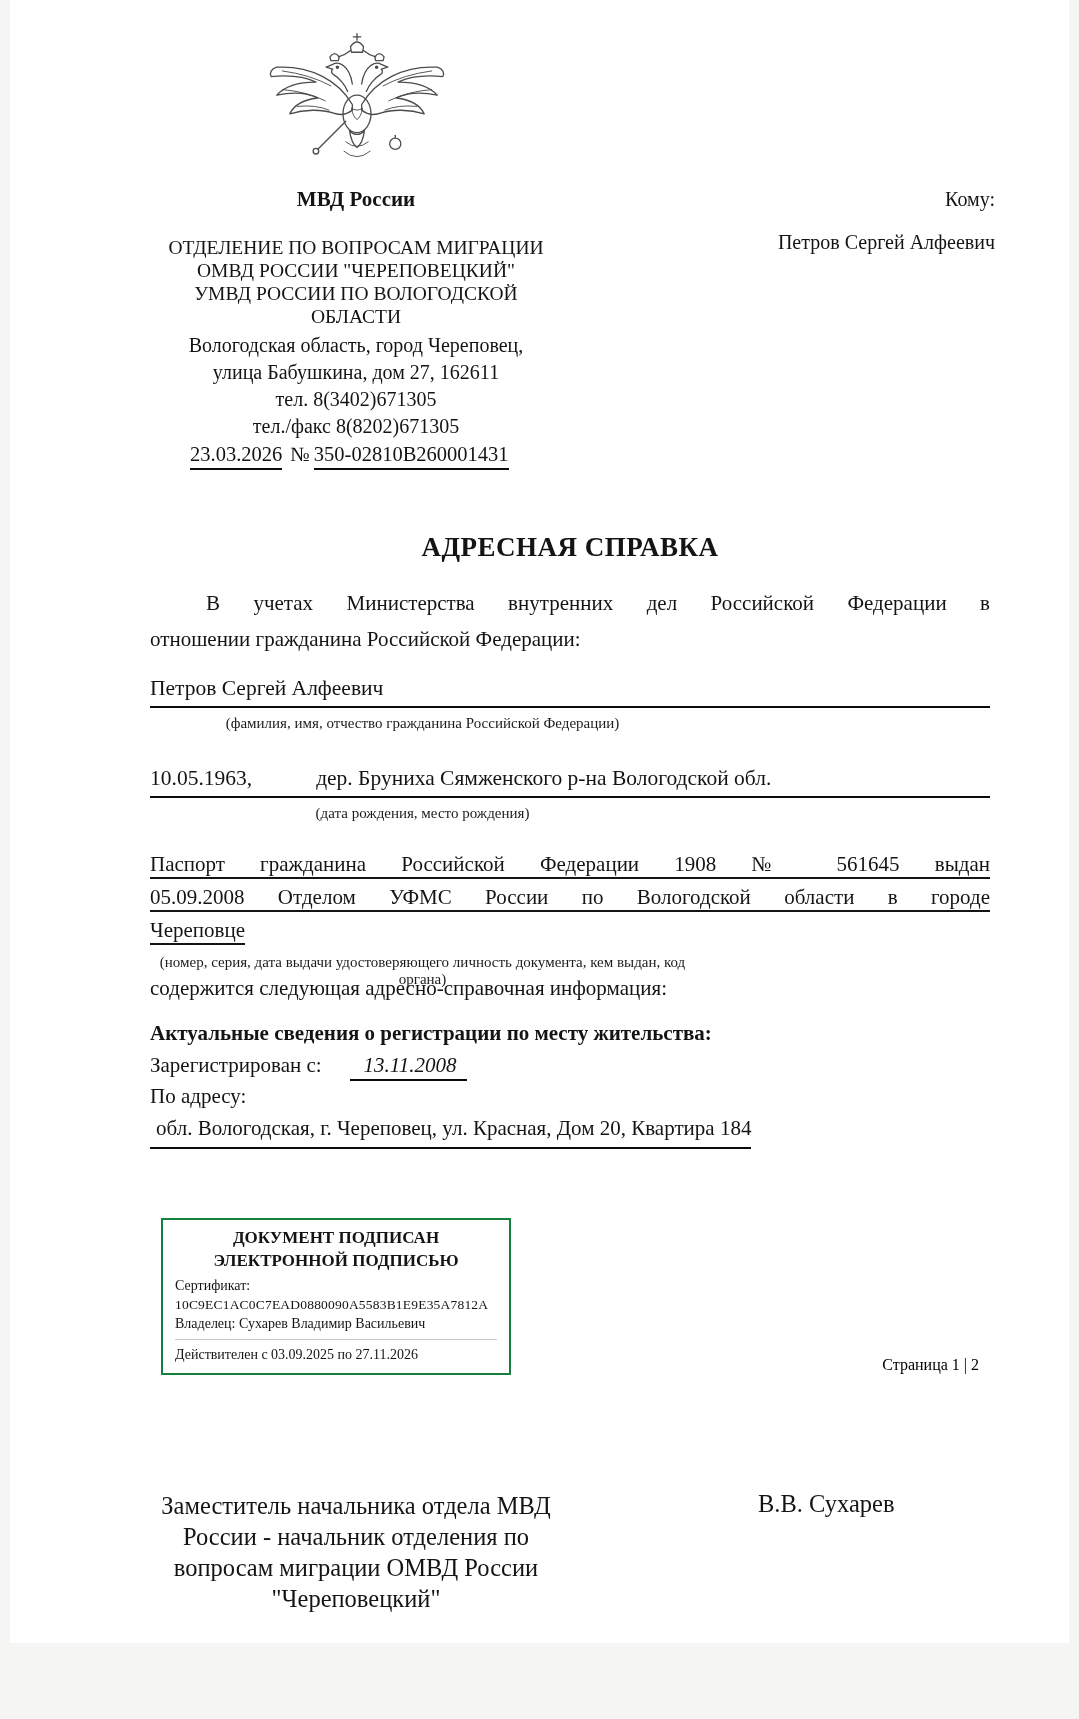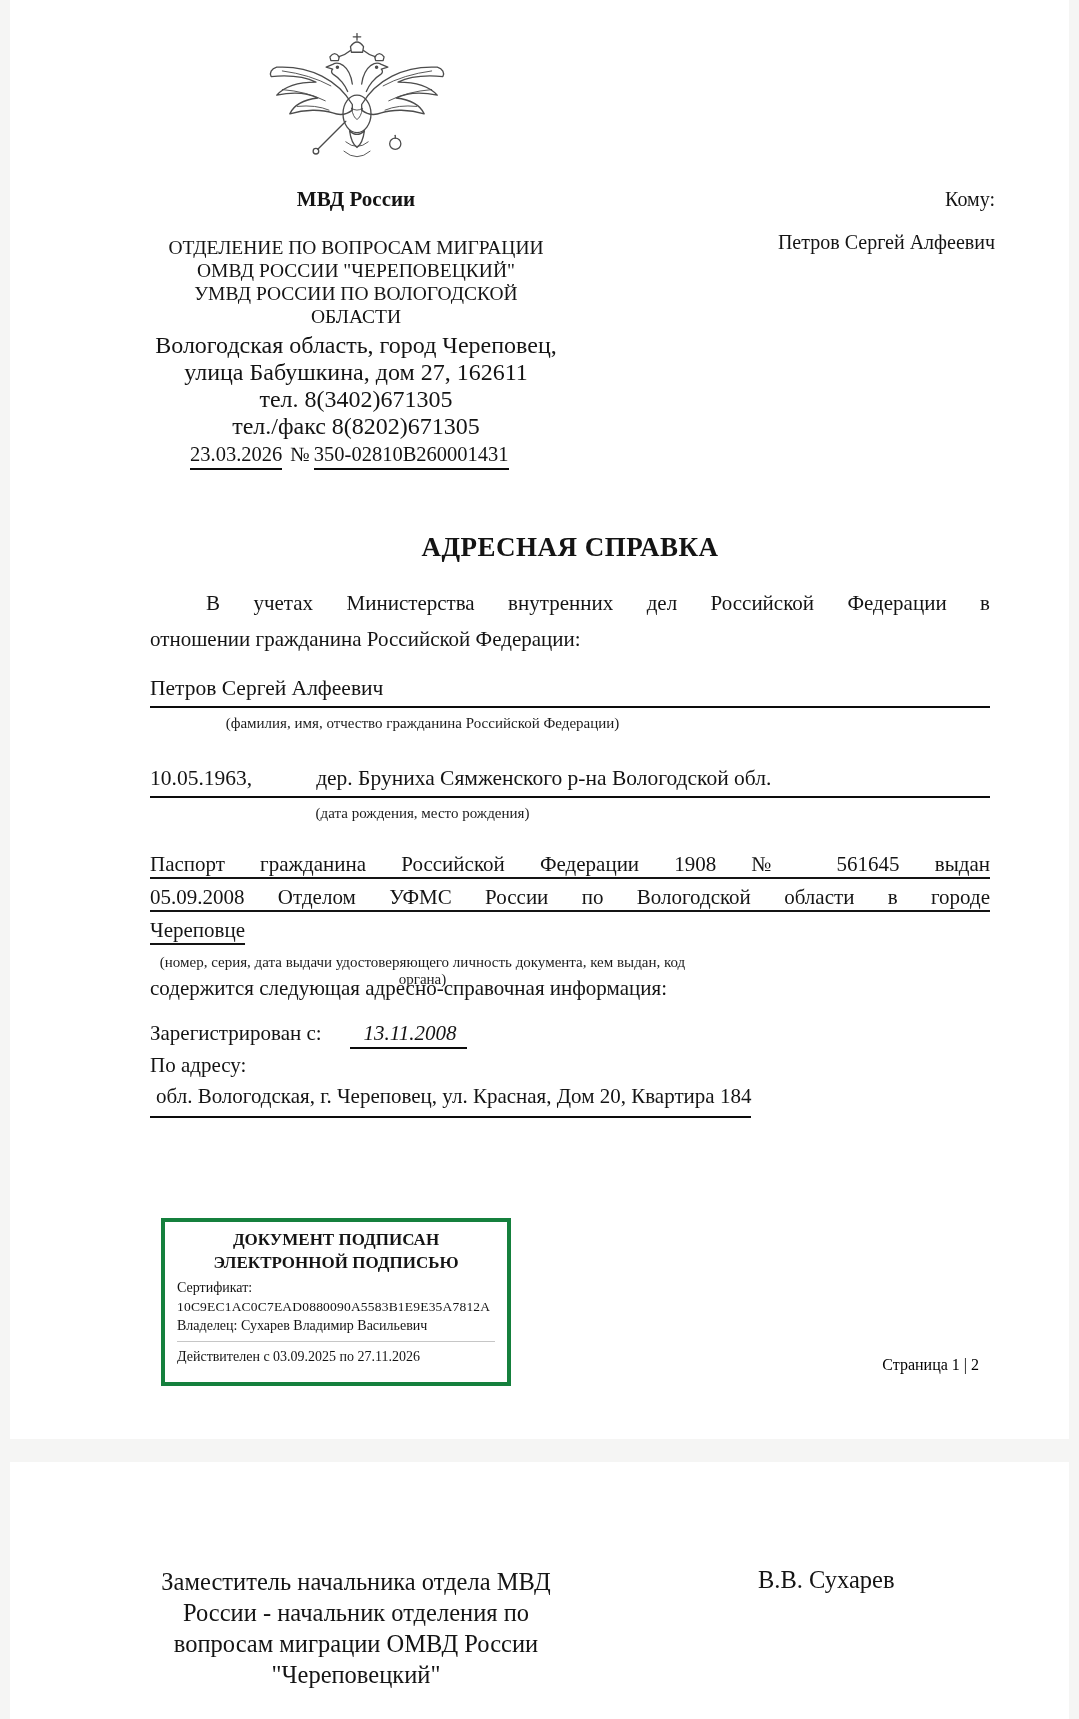--- a/index.html
+++ b/index.html
@@ -20,7 +20,7 @@
   .agency{font-weight:bold;font-size:21px;line-height:26px;margin-bottom:24px;}
   .org-line{display:block;font-size:19.5px;line-height:23px;}
   .addr-block{margin-top:4px;}
-  .addr-line{display:block;font-size:24px;line-height:27px;}
+  .addr-line{display:block;font-size:20px;line-height:27px;}
   .hdr-right{position:absolute;right:74px;top:188px;width:330px;text-align:right;font-size:20px;}
   .recipient{margin-top:20px;}
   .date-line{position:absolute;left:180px;top:443px;font-size:20.5px;}

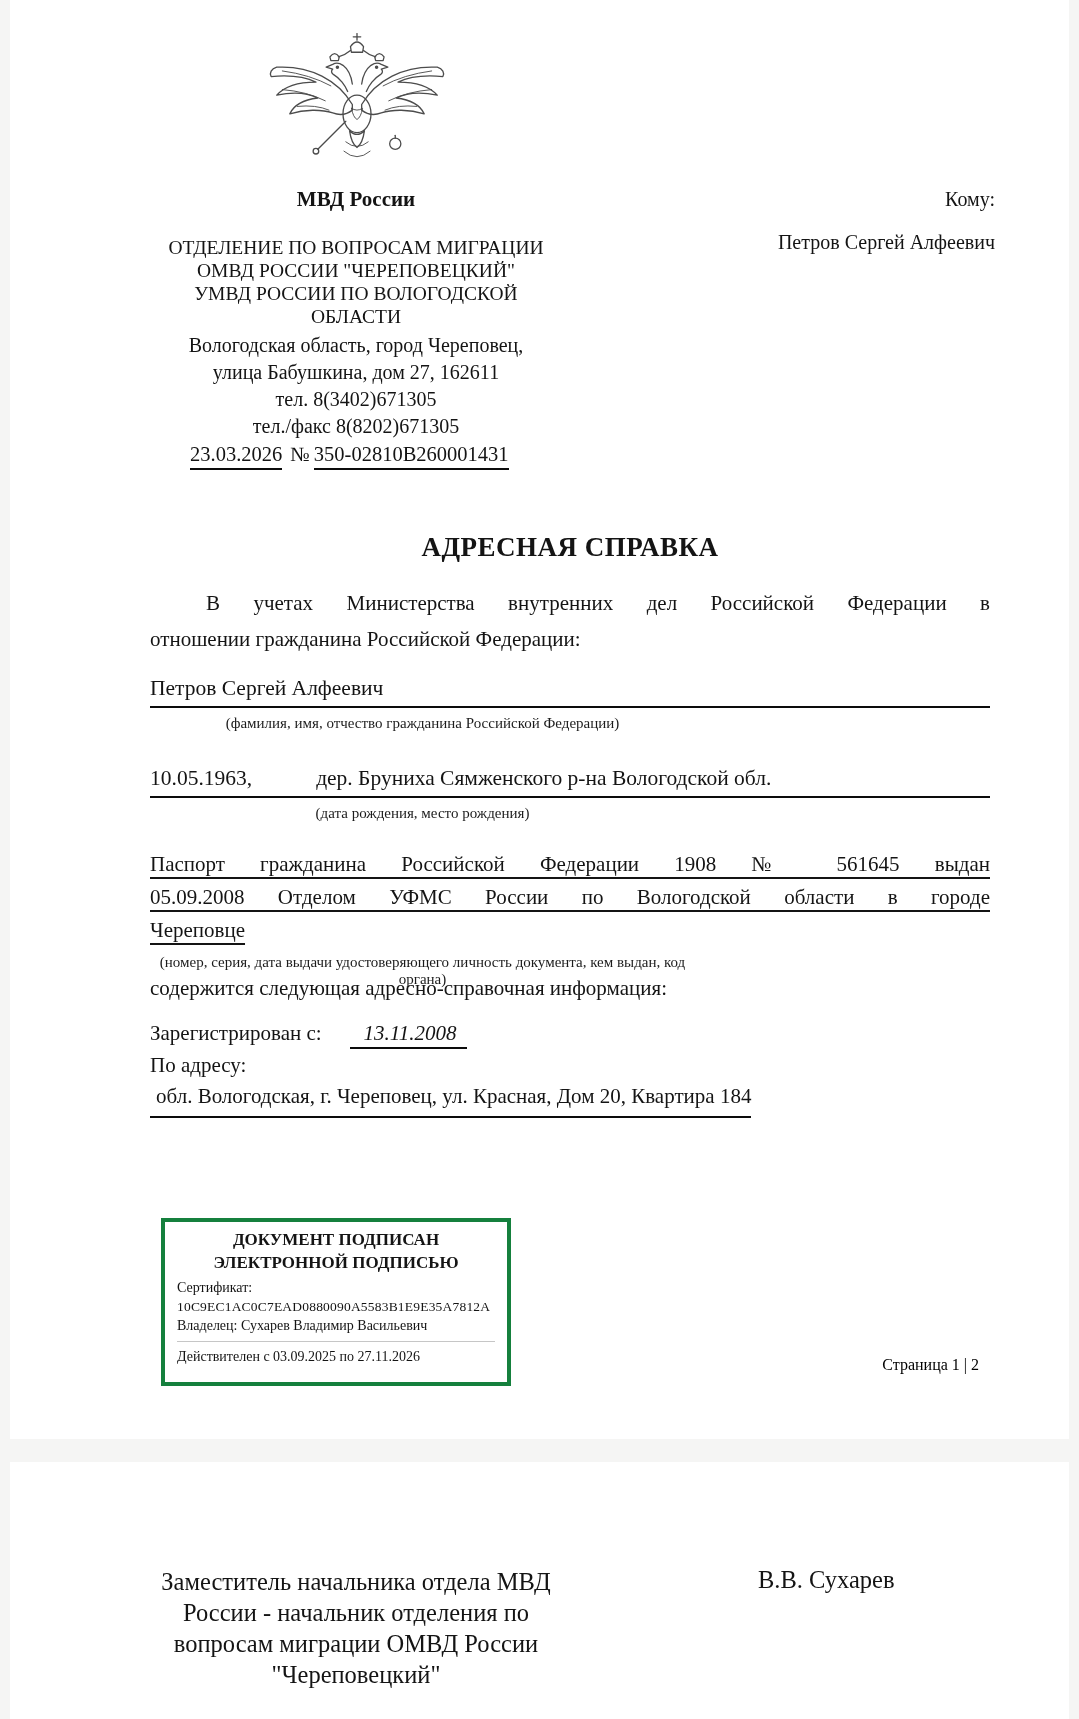--- a/index.html
+++ b/index.html
@@ -154,6 +154,7 @@
   <div class="abs content contains">содержится следующая адресно-справочная информация:</div>
 
   <div class="abs content regblock">
+    <div class="bold">Актуальные сведения о регистрации по месту жительства:</div>
     <div>
       <span>Зарегистрирован с:</span><span class="udate">13.11.2008</span>
     </div>

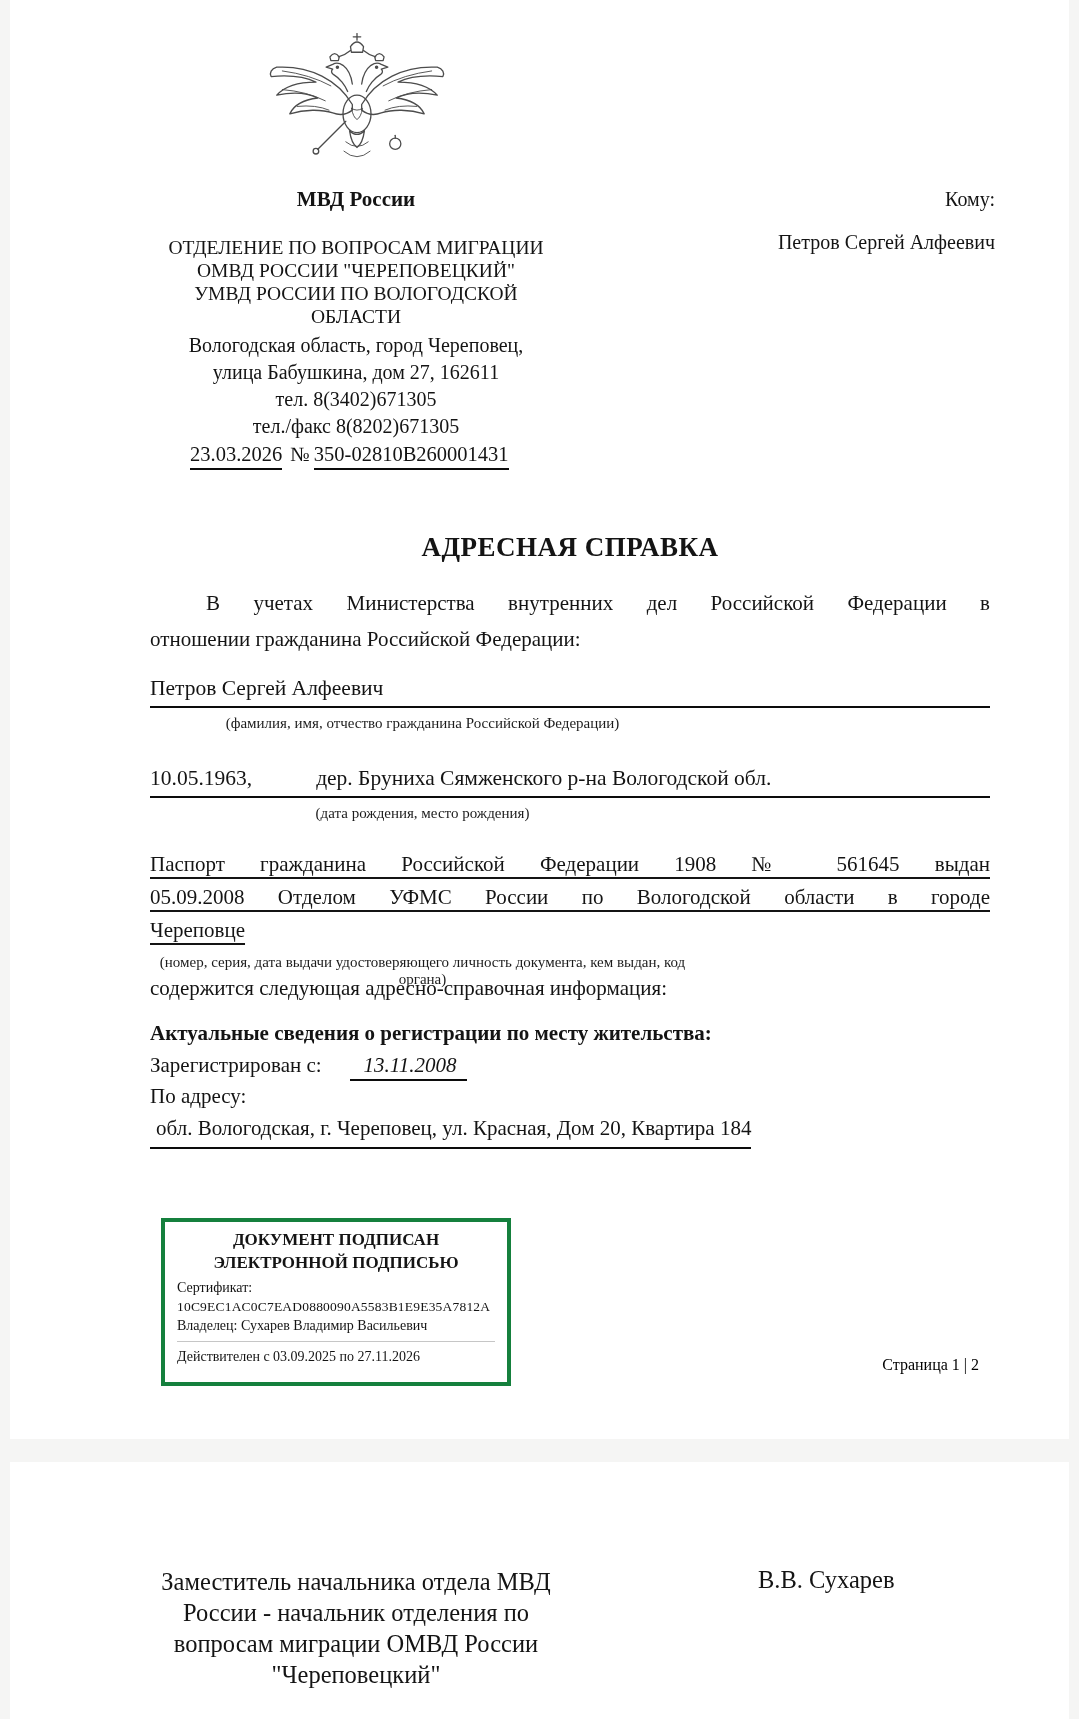--- a/index.html
+++ b/index.html
@@ -53,7 +53,7 @@
 
   
   .stamp{position:absolute;left:151px;top:1218px;width:350px;box-sizing:border-box;
-         border:4px solid #15803d;background:#fff;padding:6px 12px 16px;}
+         border:2px solid #15803d;background:#fff;padding:6px 12px 9px;}
   .stamp-title{font-size:17px;font-weight:bold;text-align:center;line-height:23px;}
   .stamp-small{font-size:14px;line-height:19px;}
   .stamp-hex{font-size:13.5px;line-height:19px;letter-spacing:0.2px;white-space:nowrap;}

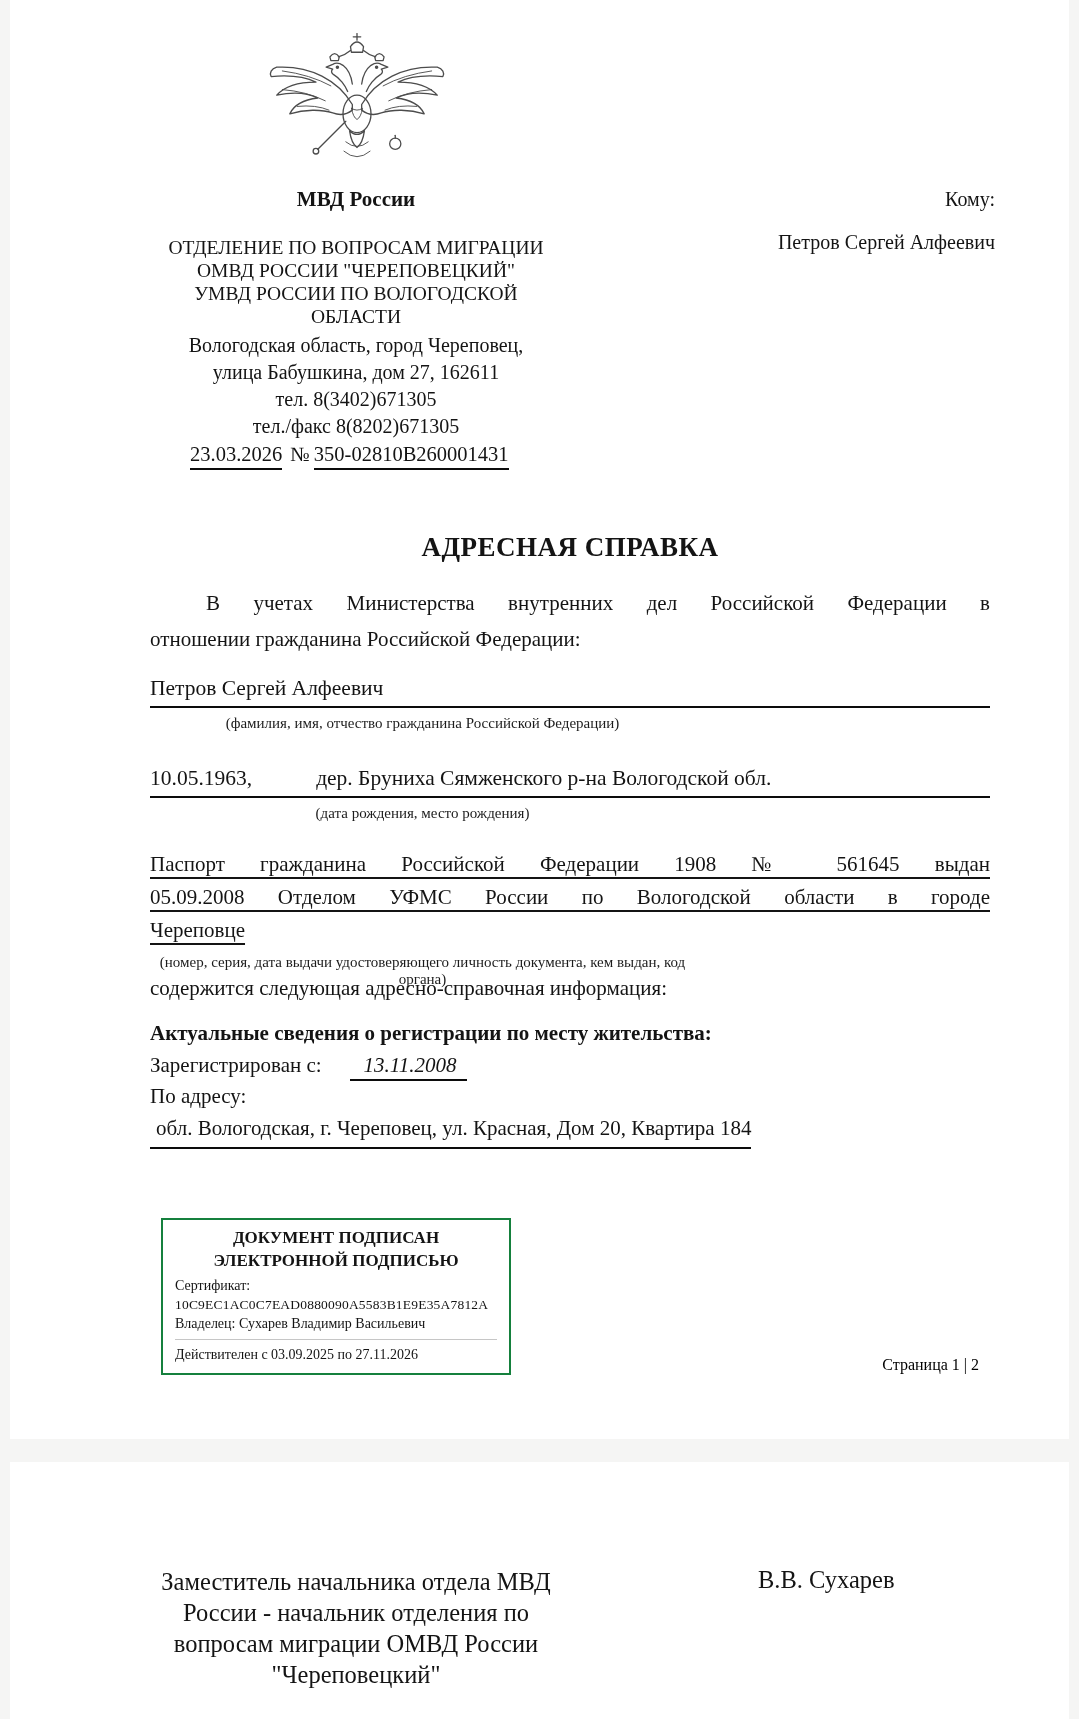--- a/index.html
+++ b/index.html
@@ -11,7 +11,7 @@
   }
   .page{position:absolute;left:10px;width:1059px;background:#ffffff;}
   #page1{top:0;height:1439px;}
-  #page2{top:1462px;height:257px;}
+  #page2{top:1386px;height:257px;}
   .abs{position:absolute;}
 
   

